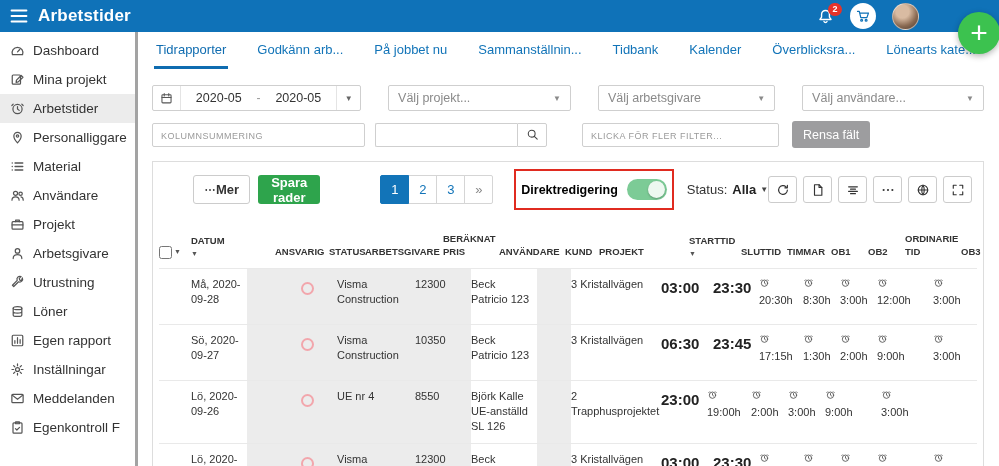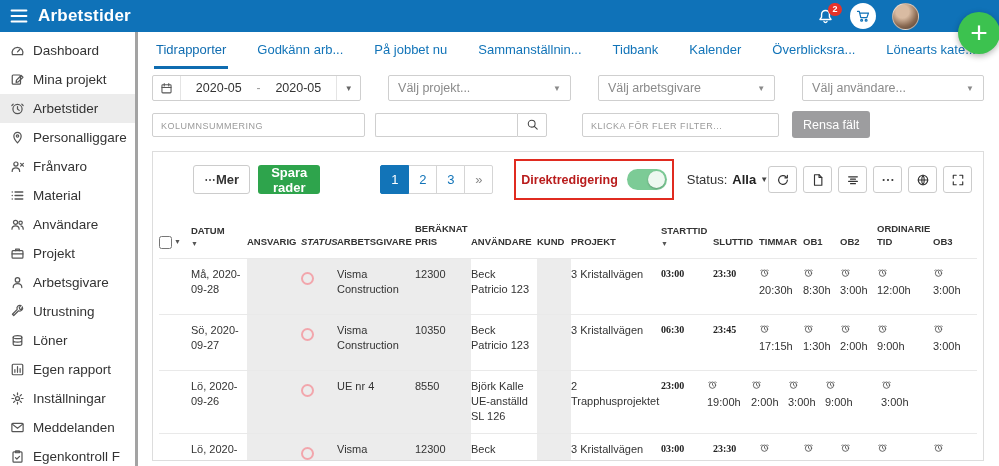--- a/index.html
+++ b/index.html
@@ -47,7 +47,7 @@
   .tab.active { color:#0f6cb0; border-bottom-color:#0f6cb0; }
 
   
-  .filters1 { display:flex; gap:27px; margin-top:6px; }
+  .filters1 { display:flex; gap:27px; margin-top:16px; }
   .date-range { display:flex; align-items:center; width:222px; height:26px; border:1px solid #cfcfcf;
     border-radius:2px; background:#fff; }
   .dr-icon { width:28px; display:flex; justify-content:center; color:#555; border-right:1px solid #e4e4e4; height:100%; align-items:center; }

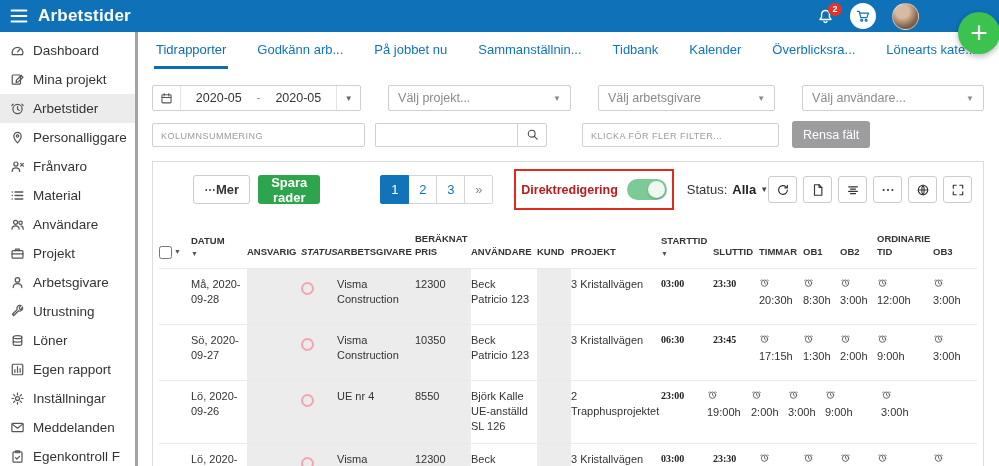--- a/index.html
+++ b/index.html
@@ -201,16 +201,6 @@
             </svg>
           </span>
           <span class="side-label">Personalliggare</span>
-        </div>
-        <div class="side-item">
-          <span class="icon">
-            <svg viewBox="0 0 16 16" fill="none" stroke="currentColor" stroke-width="1.3" stroke-linecap="round" stroke-linejoin="round">
-              <circle cx="6.3" cy="5.4" r="2.2"></circle>
-              <path d="M2.3 13.2c0-2.3 1.8-3.8 4-3.8s4 1.5 4 3.8"></path>
-              <path d="M11.3 4.6l3 3M14.3 4.6l-3 3"></path>
-            </svg>
-          </span>
-          <span class="side-label">Frånvaro</span>
         </div>
         <div class="side-item">
           <span class="icon">

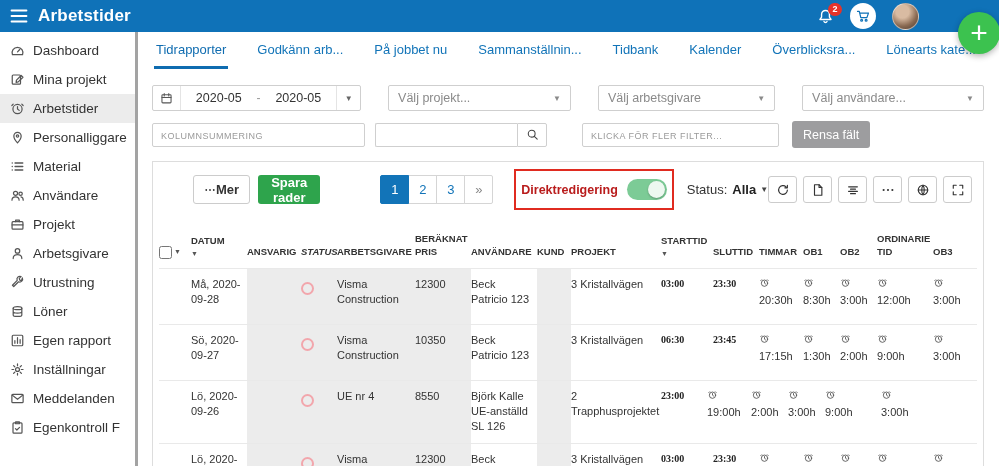--- a/index.html
+++ b/index.html
@@ -93,7 +93,7 @@
   .page.active { background:var(--link-blue,#1274b8); border-color:var(--link-blue,#1274b8); color:#fff; z-index:1; }
   .page.next { color:#888; }
   .direct-wrap { position:relative; margin-left:28px; display:flex; align-items:center; gap:9px; }
-  .direct-label { font-size:12.5px; font-weight:bold; color:#b91c1c; }
+  .direct-label { font-size:12.5px; font-weight:bold; color:#000000; }
   .toggle { width:40px; height:21px; border-radius:11px; background:var(--toggle-green,#7ccb96);
     position:relative; cursor:pointer; flex:0 0 40px; }
   .toggle .knob { position:absolute; top:2px; right:2px; width:17px; height:17px; border-radius:50%;

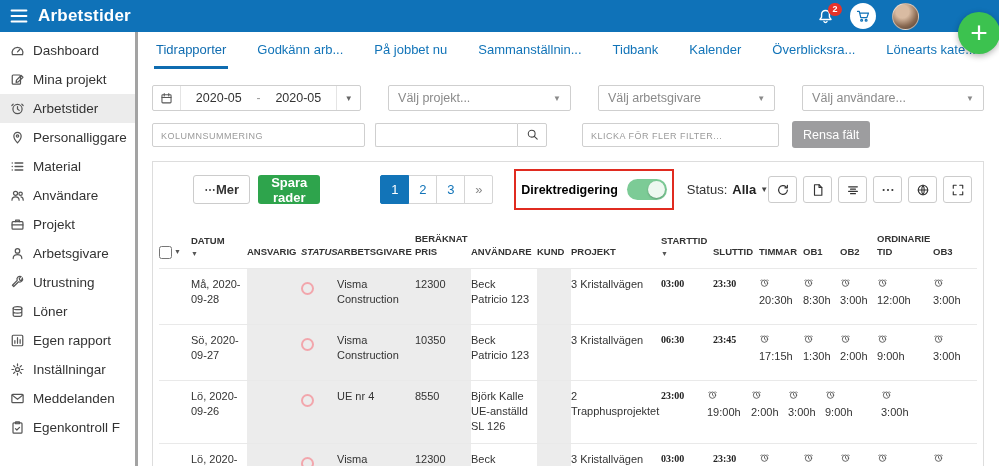--- a/index.html
+++ b/index.html
@@ -442,7 +442,7 @@
               </span>
             </div>
             <div class="th" style="flex: 0 0 56px; width: 56px;"><span class="th-label">DATUM</span><span class="sort-caret">▼</span></div>
-            <div class="th" style="flex: 0 0 54px; width: 54px;"><span class="th-label">ANSVARIG</span></div>
+            <div class="th" style="flex: 0 0 54px; width: 54px; margin-left: 28px;"><span class="th-label">ANSVARIG</span></div>
             <div class="th" style="flex: 0 0 36px; width: 36px; font-style: italic;"><span class="th-label">STATUS</span></div>
             <div class="th" style="flex: 0 0 78px; width: 78px;"><span class="th-label">ARBETSGIVARE</span></div>
             <div class="th" style="flex: 0 0 56px; width: 56px;"><span class="th-label">BERÄKNAT PRIS</span></div>

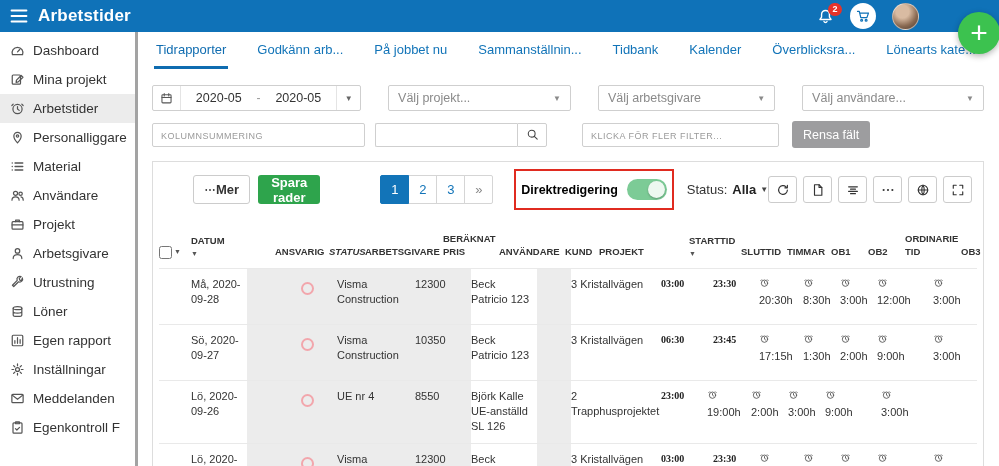--- a/index.html
+++ b/index.html
@@ -443,7 +443,7 @@
             </div>
             <div class="th" style="flex: 0 0 56px; width: 56px;"><span class="th-label">DATUM</span><span class="sort-caret">▼</span></div>
             <div class="th" style="flex: 0 0 54px; width: 54px; margin-left: 28px;"><span class="th-label">ANSVARIG</span></div>
-            <div class="th" style="flex: 0 0 36px; width: 36px; font-style: italic;"><span class="th-label">STATUS</span></div>
+            <div class="th" style="flex: 0 0 36px; width: 36px;"><span class="th-label">STATUS</span></div>
             <div class="th" style="flex: 0 0 78px; width: 78px;"><span class="th-label">ARBETSGIVARE</span></div>
             <div class="th" style="flex: 0 0 56px; width: 56px;"><span class="th-label">BERÄKNAT PRIS</span></div>
             <div class="th" style="flex: 0 0 66px; width: 66px;"><span class="th-label">ANVÄNDARE</span></div>

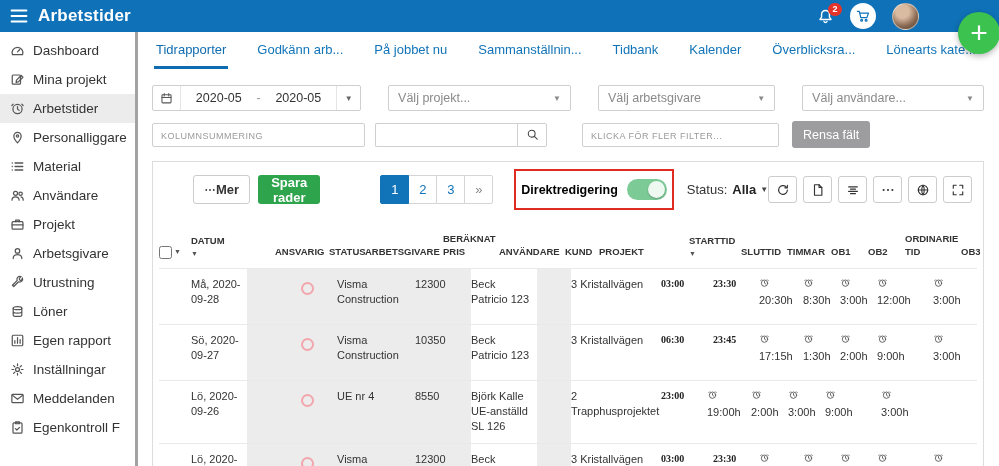--- a/index.html
+++ b/index.html
@@ -121,7 +121,7 @@
   .tr { display:flex; border-top:1px solid #e9e9e9; min-height:56px; }
   .td { padding:8px 4px 8px 0; font-size:11px; color:#333; line-height:1.4; flex-shrink:0; overflow:hidden; }
   .td.ro { background:#ececec; }
-  .td.strong { font-weight:bold; font-size:10px; color:#222;font-family:Liberation Serif, serif; }
+  .td.strong { font-weight:bold; font-size:15px; color:#222; }
   .circle { display:inline-block; width:13px; height:13px; border:2px solid #f2a6ac; border-radius:50%; margin-top:5px; }
   .clock-cell .icon { color:#555; }
   .clock-cell .icon svg { width:11px; height:11px; }

